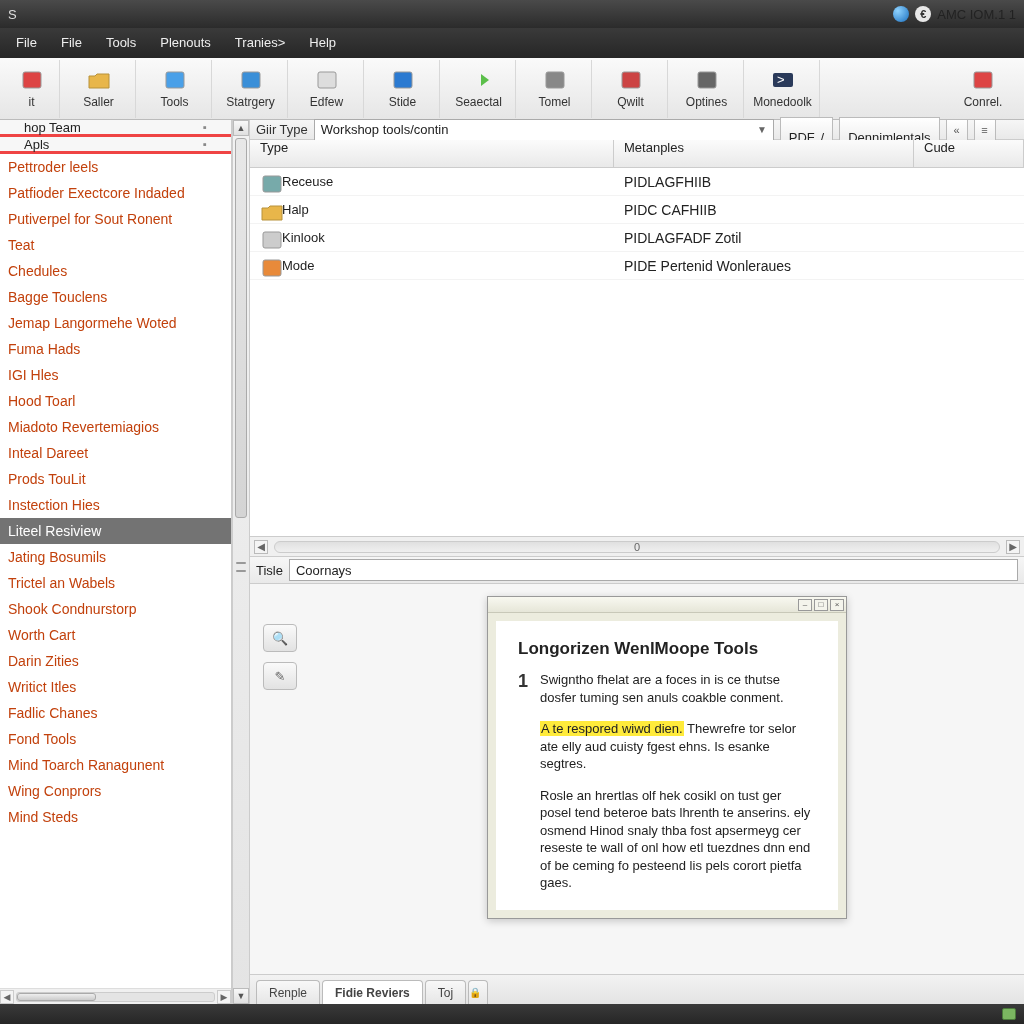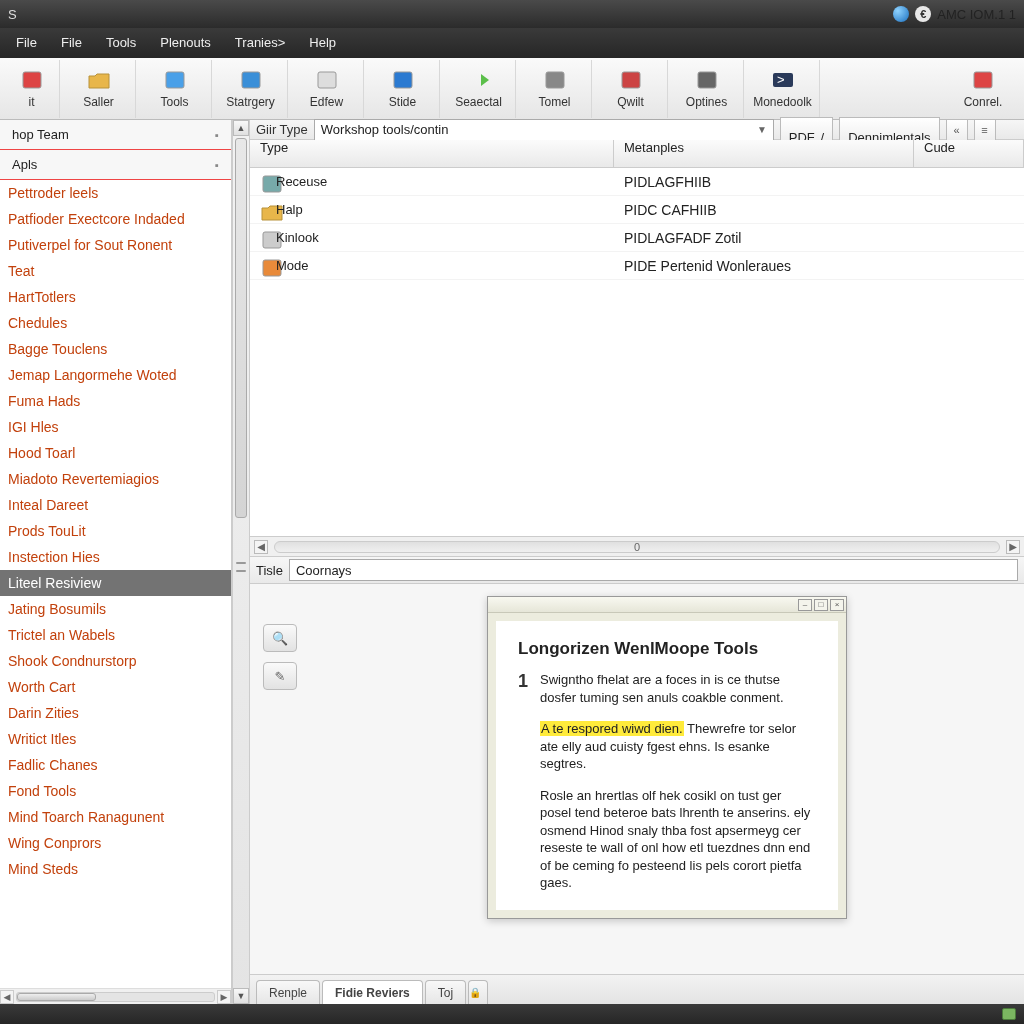--- a/index.html
+++ b/index.html
@@ -26,7 +26,7 @@
 .side-scroll .thumb{position:absolute;top:18px;left:2px;right:2px;height:380px;background:linear-gradient(#e8e8e8,#d4d4d4);border:1px solid #aaa;border-radius:3px}
 .side-scroll .splitter-mark{position:absolute;top:50%;left:3px;right:3px;height:10px;display:flex;flex-direction:column;justify-content:space-between}
 .side-scroll .splitter-mark span{height:2px;background:#999;border-radius:1px}
-.side-head{display:flex;align-items:center;height:30px;padding:0 12px;background:#f7f7f7;border-bottom:1px solid #ef4444;font-size:13px;color:#333}
+.side-head{display:flex;align-items:center;height:17px;padding:0 24px;background:#f7f7f7;border-bottom:3px solid #ef4444;font-size:13px;color:#333}
 .side-head .pin{margin-left:auto;color:#888;font-size:11px}
 .side-list{flex:1;overflow:hidden}
 .side-list .item{padding:5px 8px;white-space:nowrap;font-size:14px;color:#c2410c}

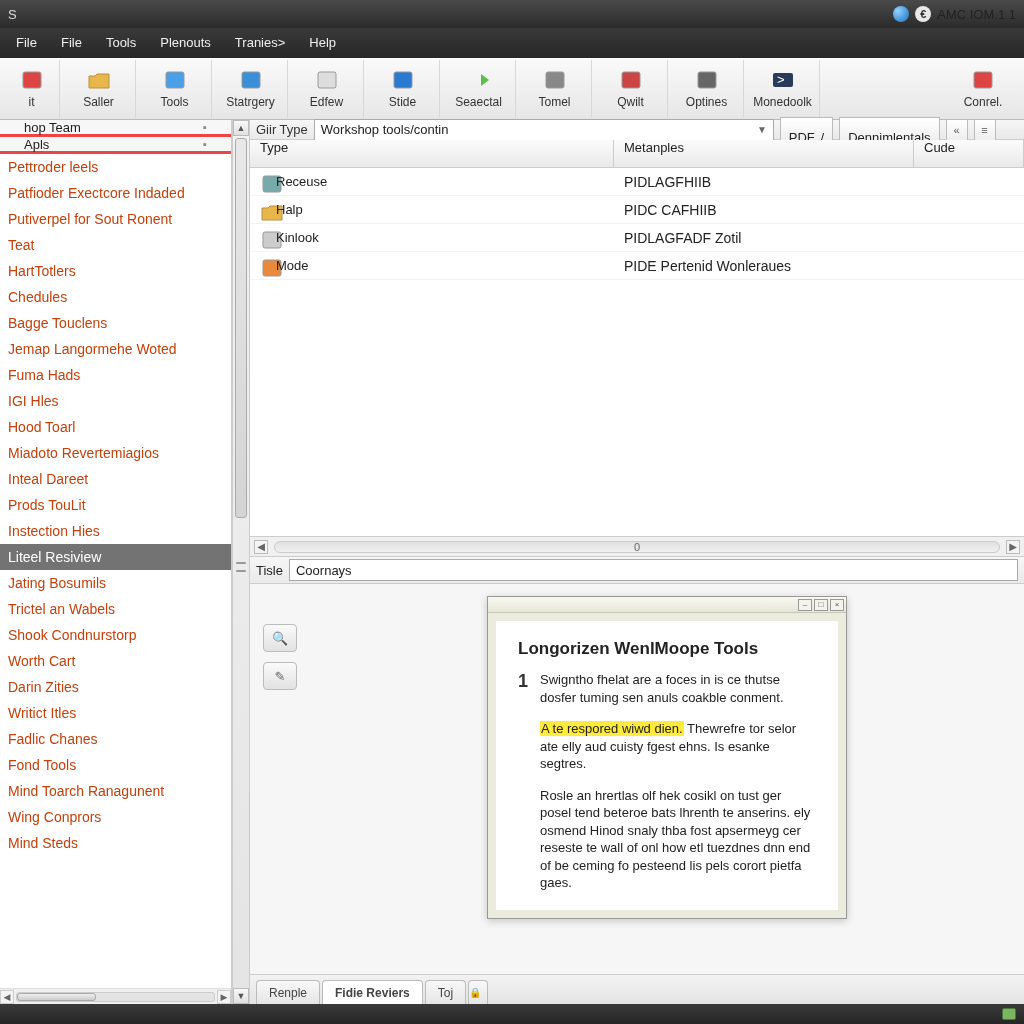--- a/index.html
+++ b/index.html
@@ -46,7 +46,7 @@
 .table-head .col{border-right:1px solid #ccc;padding:0 10px;display:flex;align-items:flex-start;font-size:13px;color:#333}
 .table-body{flex:0 0 368px;overflow:auto;background:#fff}
 .table-body .row{height:28px;display:flex;align-items:center;border-bottom:1px solid #f3f3f3}
-.table-body .row .cell{padding:0 10px;display:flex;align-items:center;font-size:14px}
+.table-body .row .cell{padding:0 10px;display:flex;align-items:center;gap:6px;font-size:14px}
 .col-type{width:364px}
 .col-meta{width:300px}
 .col-code{flex:1}

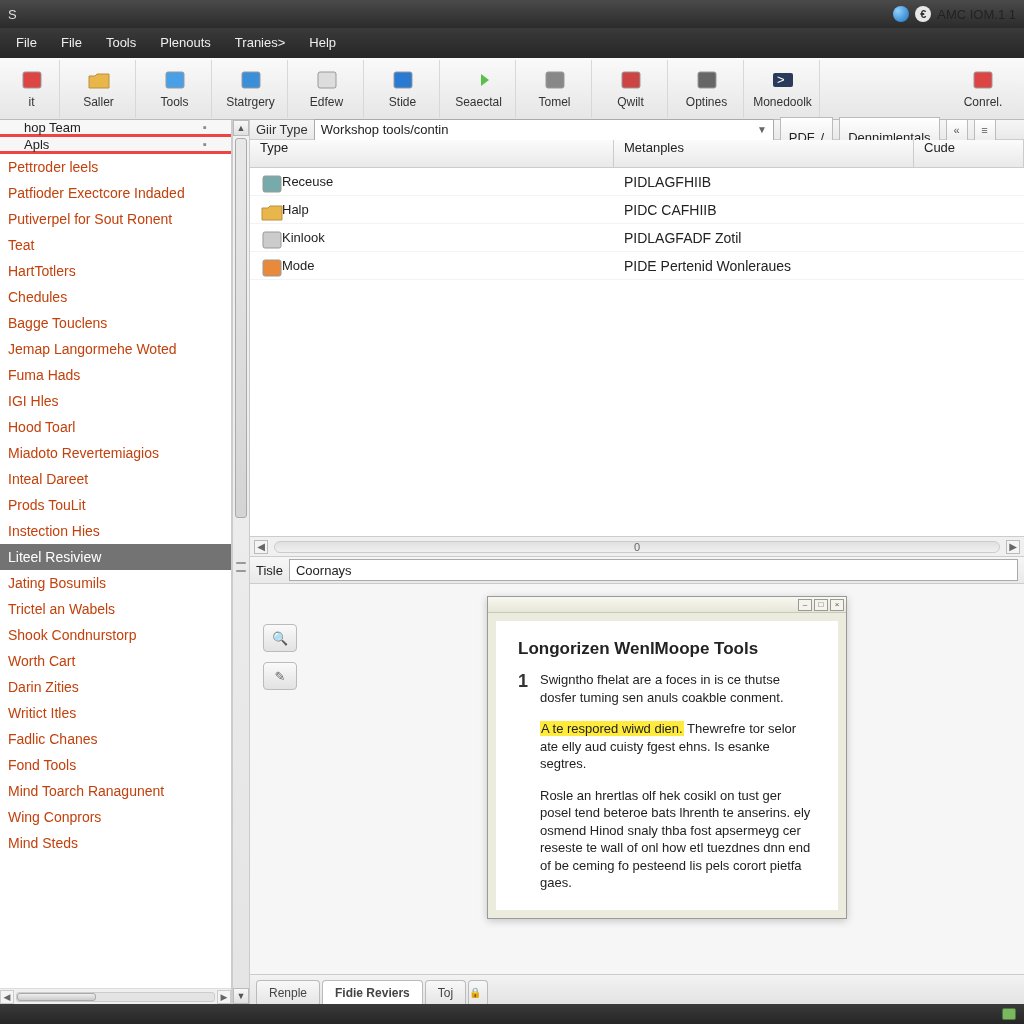--- a/index.html
+++ b/index.html
@@ -215,7 +215,6 @@
         <div class="item">Patfioder Exectcore Indaded</div>
         <div class="item">Putiverpel for Sout Ronent</div>
         <div class="item">Teat</div>
-        <div class="item">HartTotlers</div>
         <div class="item">Chedules</div>
         <div class="item">Bagge Touclens</div>
         <div class="item">Jemap Langormehe Woted</div>

